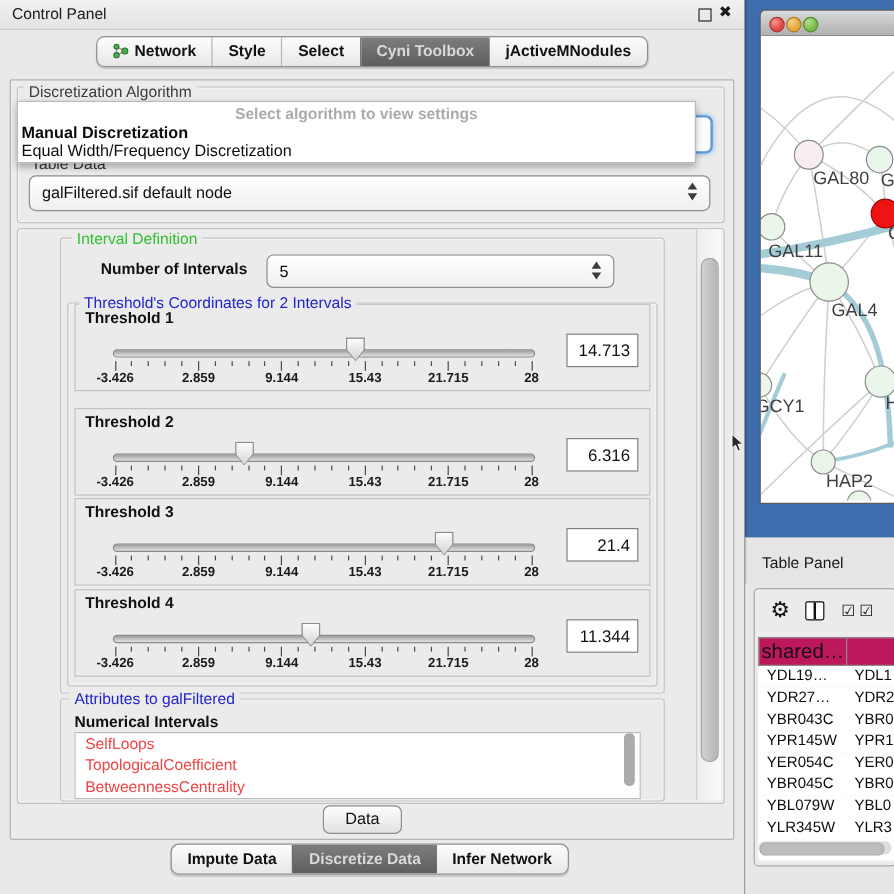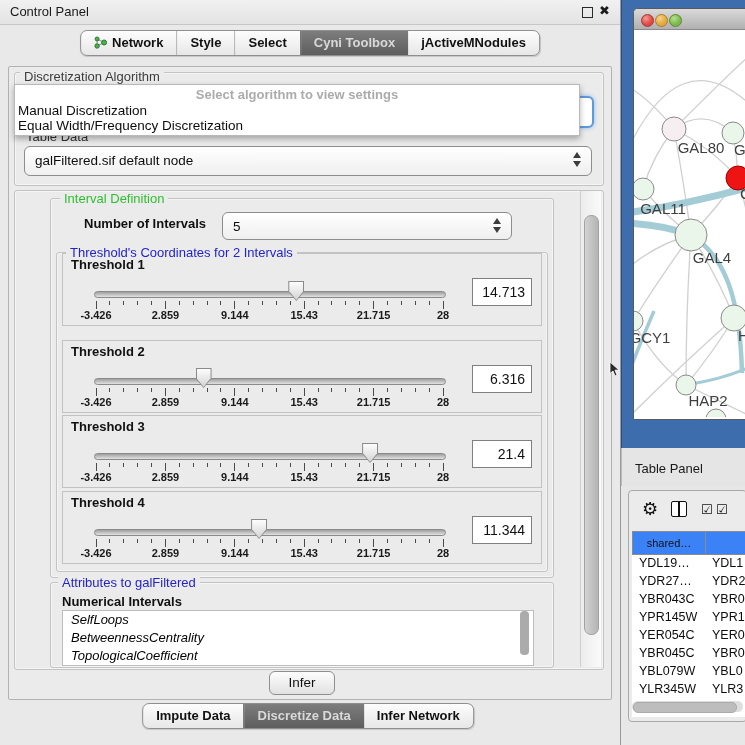--- a/index.html
+++ b/index.html
@@ -144,7 +144,7 @@
 
   <div id="algo-popup" class="abs">
     <div id="popup-hint" class="abs">Select algorithm to view settings</div>
-  <div class="abs popup-opt" style="top: 18px; font-weight: normal;">Manual Discretization</div>
+  <div class="abs popup-opt" style="top: 18px; font-weight: bold;">Manual Discretization</div>
       <div class="abs popup-opt" style="top: 33px;">Equal Width/Frequency Discretization</div>
     </div>
 

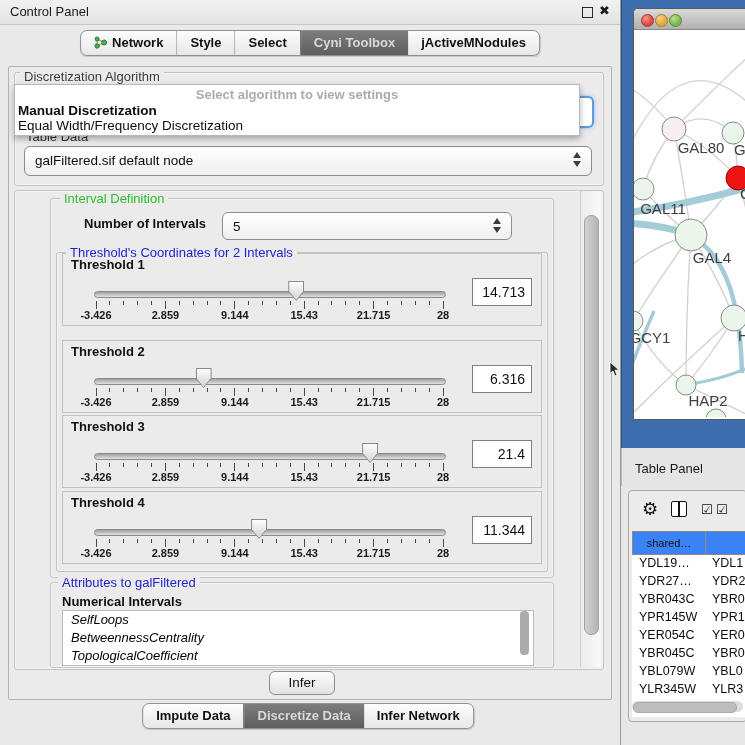--- a/index.html
+++ b/index.html
@@ -89,7 +89,7 @@
   #check-icon-1{left:72px;top:11px;font-size:13px;}
   #check-icon-2{left:87px;top:11px;font-size:13px;}
   #tp-header{left:3px;top:40px;height:24px;display:flex;}
-  .hcell{background:#3b82f6;border:1px solid #8a8a8a;font-size:11px;color:#111;text-align:center;
+  .hcell{background:#be185d;border:1px solid #8a8a8a;font-size:17px;color:#111;text-align:center;
          line-height:22px;box-sizing:border-box;white-space:nowrap;overflow:hidden;}
   .hcell.c1{width:73px;border-right:none;}
   .hcell.c2{width:70px;text-align:right;padding-right:2px;}

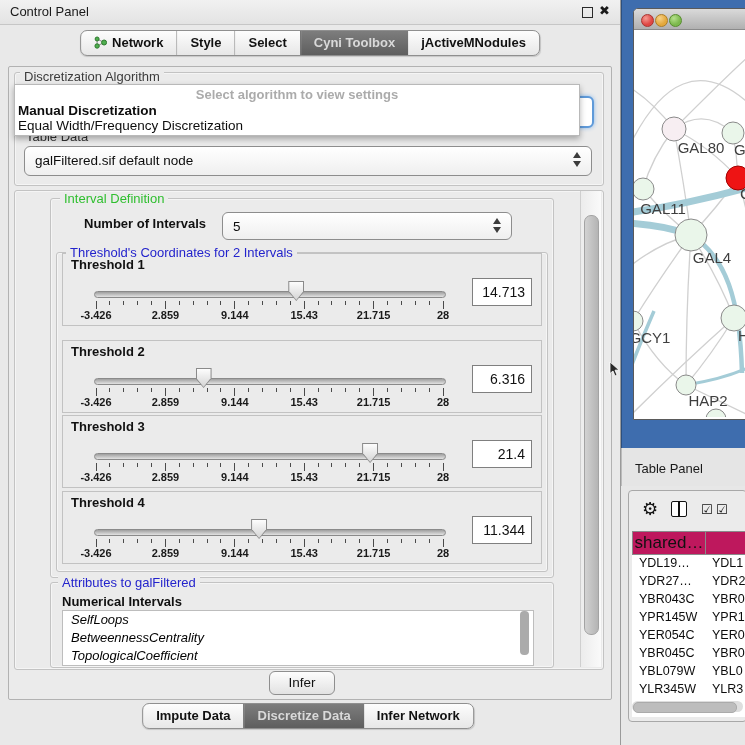--- a/index.html
+++ b/index.html
@@ -65,7 +65,7 @@
   #attr-label{left:58px;top:576px;color:#2323cc;}
   #numattr-label{left:62px;top:594px;font-size:13px;font-weight:bold;color:#111;}
   #attr-list{left:62px;top:610px;width:470px;height:54px;background:#fff;border:1px solid #bdbdbd;overflow:hidden;}
-  .attr-item{font-size:13px;color:#000000;line-height:18px;padding-left:8px;white-space:nowrap;font-style:italic;}
+  .attr-item{font-size:13px;color:#ef4444;line-height:18px;padding-left:8px;white-space:nowrap;}
   #attr-vsb{left:520px;top:611px;width:9px;height:44px;border-radius:4px;background:#ababab;}
   #apply-btn{left:269px;top:671px;width:64px;height:22px;border:1px solid #8e8e8e;border-radius:6px;
              background:linear-gradient(#fdfdfd,#e2e2e2);font-size:13.5px;color:#111;text-align:center;line-height:22px;}

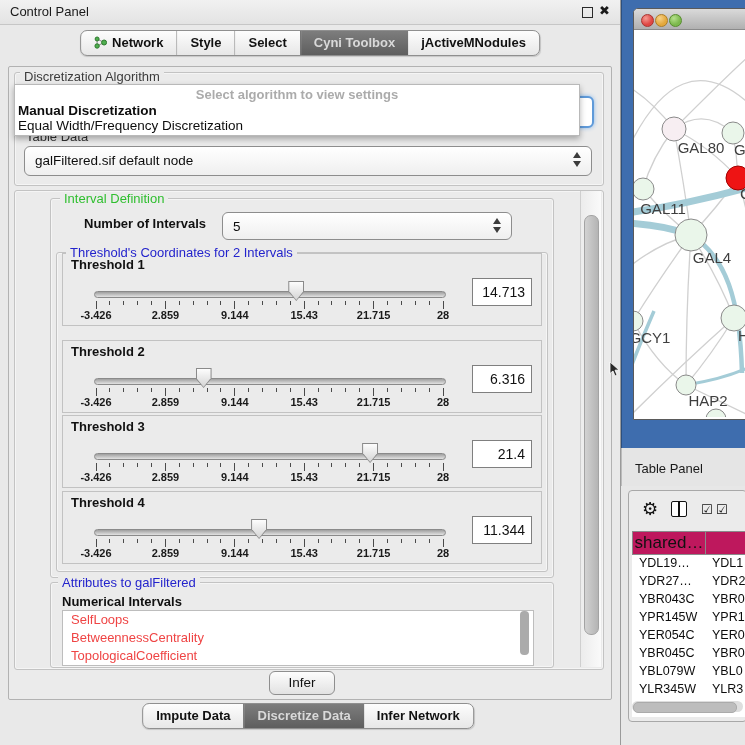--- a/index.html
+++ b/index.html
@@ -344,8 +344,8 @@
   <div id="numattr-label" class="abs">Numerical Intervals</div>
   <div id="attr-list" class="abs">
       <div class="attr-item">SelfLoops</div>
+      <div class="attr-item">TopologicalCoefficient</div>
       <div class="attr-item">BetweennessCentrality</div>
-      <div class="attr-item">TopologicalCoefficient</div>
     </div>
   <div id="attr-vsb" class="abs"></div>
 

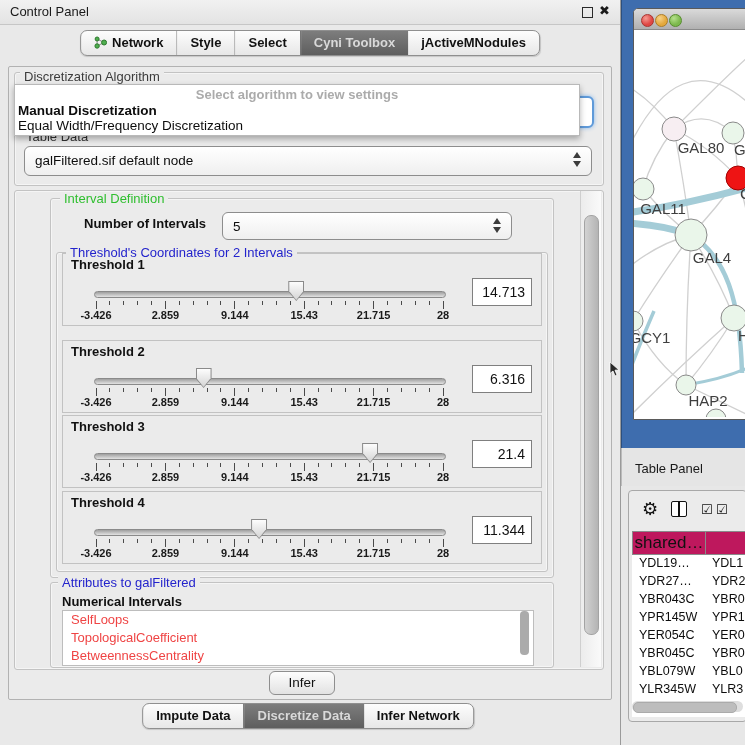--- a/index.html
+++ b/index.html
@@ -349,7 +349,7 @@
     </div>
   <div id="attr-vsb" class="abs"></div>
 
-  <div id="apply-btn" class="abs">Infer</div>
+  <div id="apply-btn" class="abs">Data</div>
 
   <div id="bottom-tabs" class="abs tabrow">
       <div class="tab">Impute Data</div>

